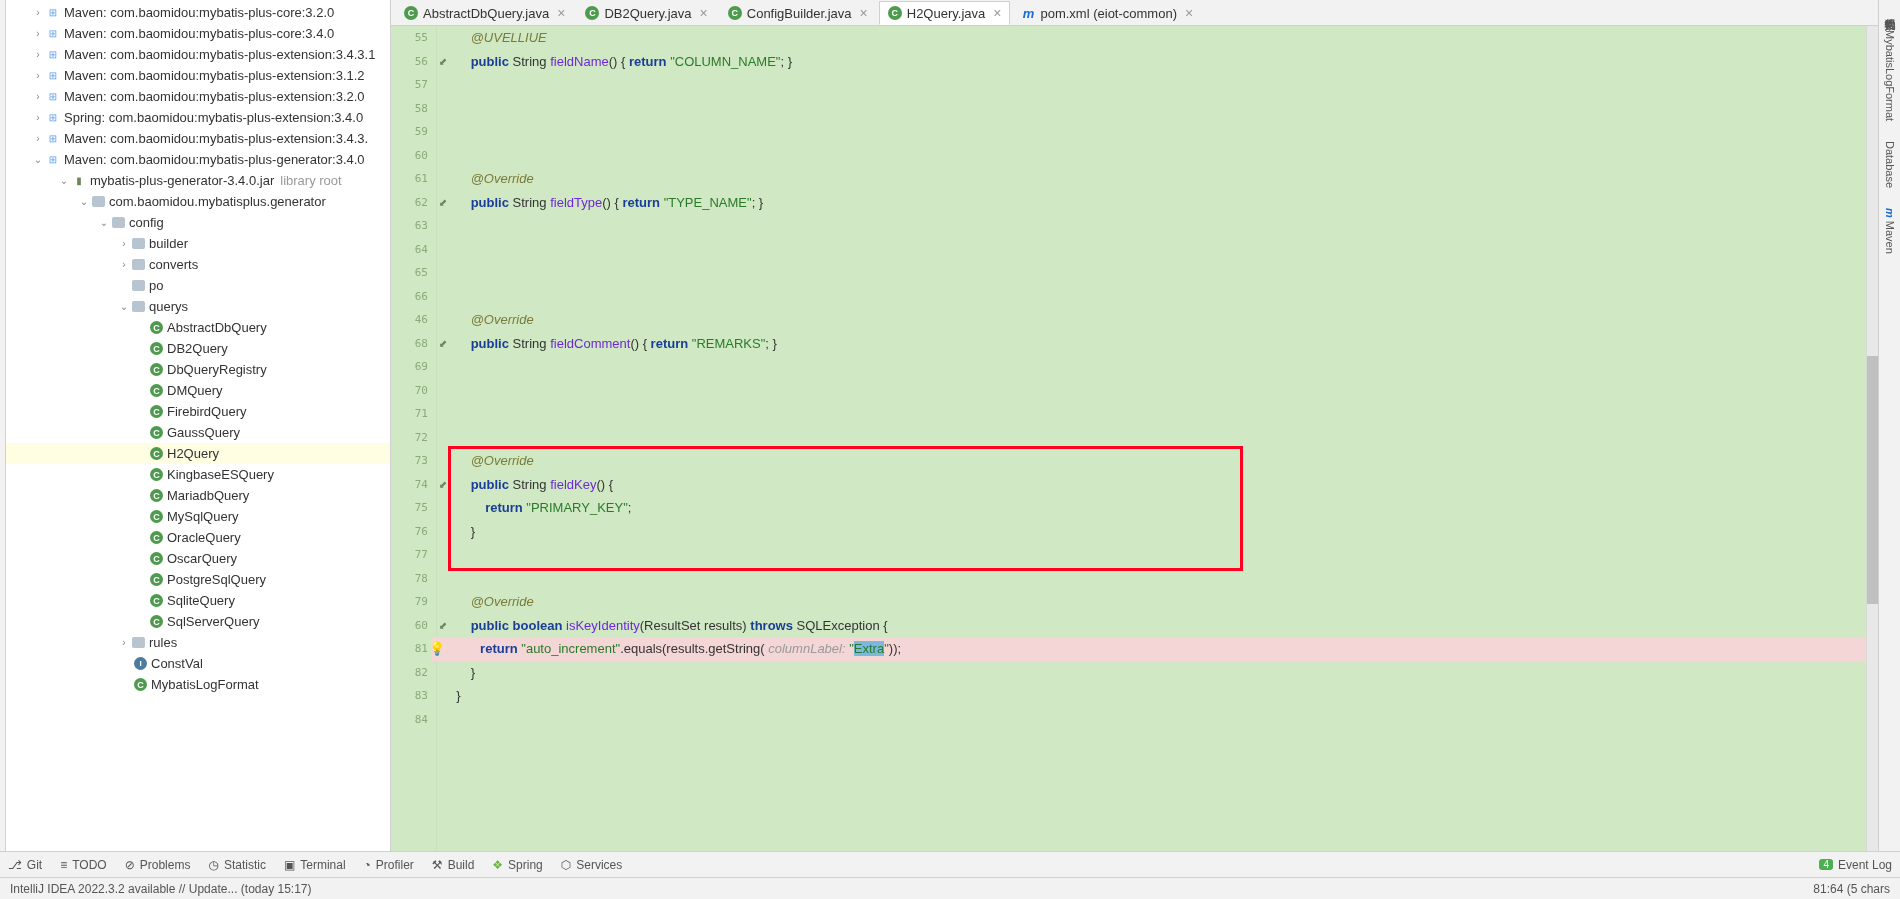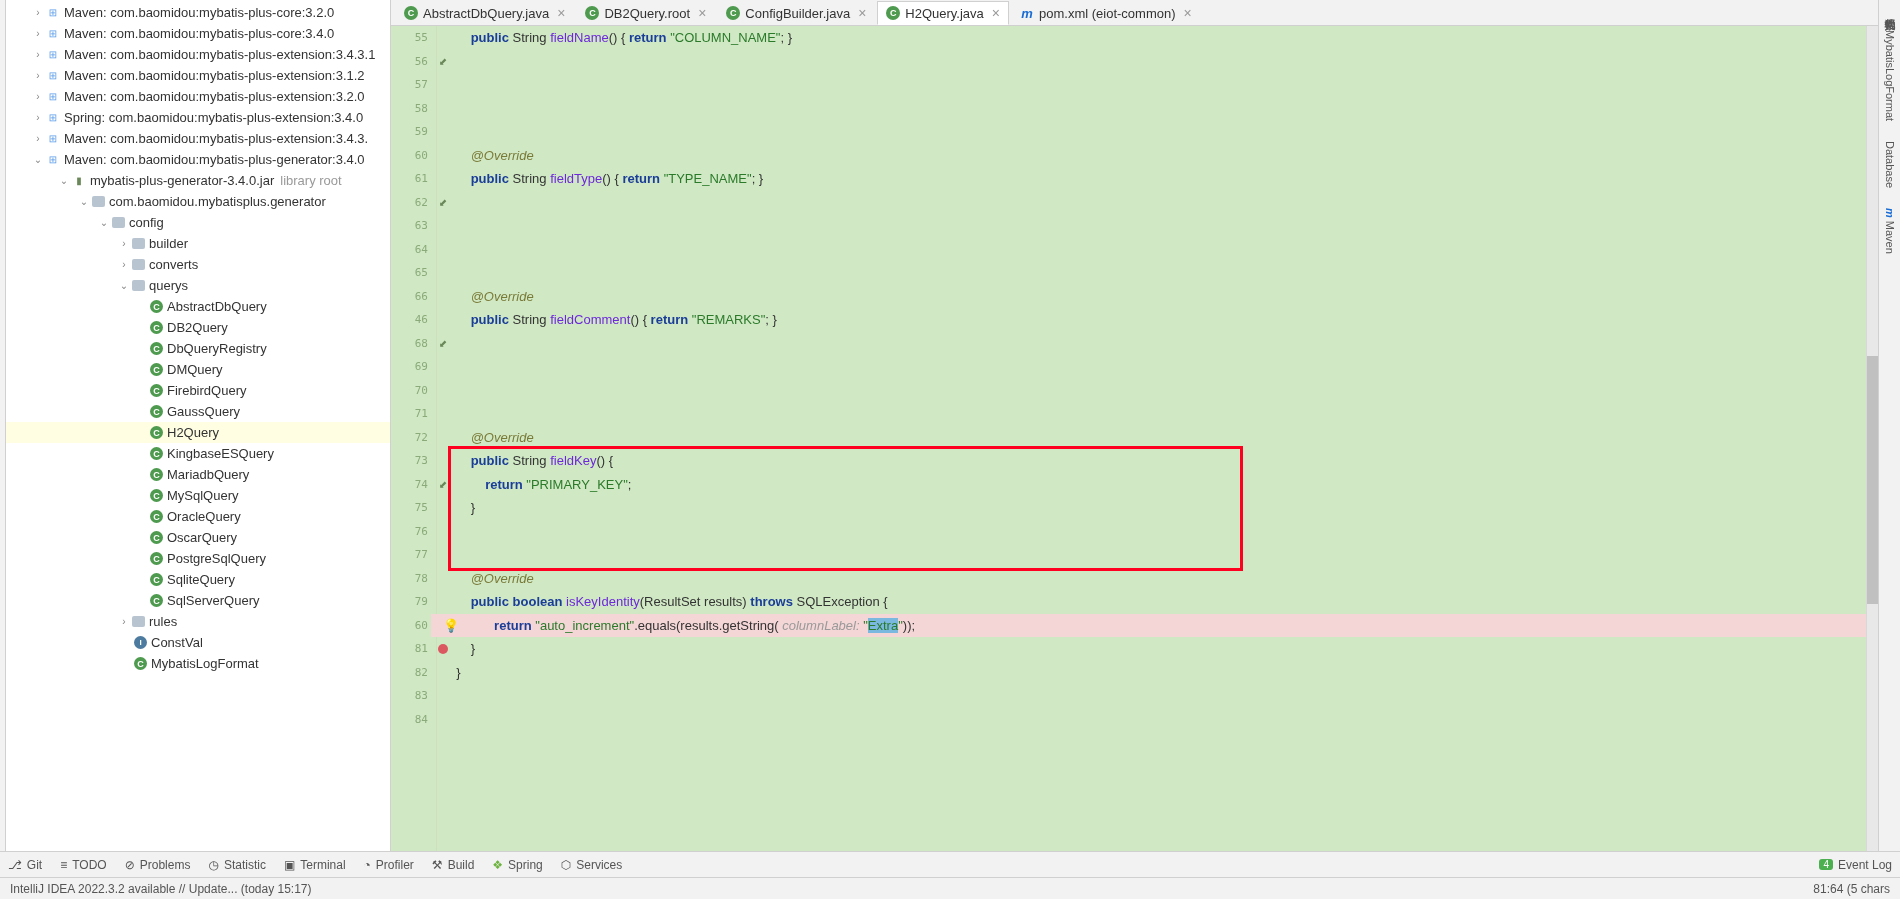--- a/index.html
+++ b/index.html
@@ -257,7 +257,7 @@
         </div>
         <div class="tab">
           <span class="tab-icon java">C</span>
-          <span>DB2Query.root</span>
+          <span>DB2Query.java</span>
           <span class="tab-close">×</span>
         </div>
         <div class="tab">

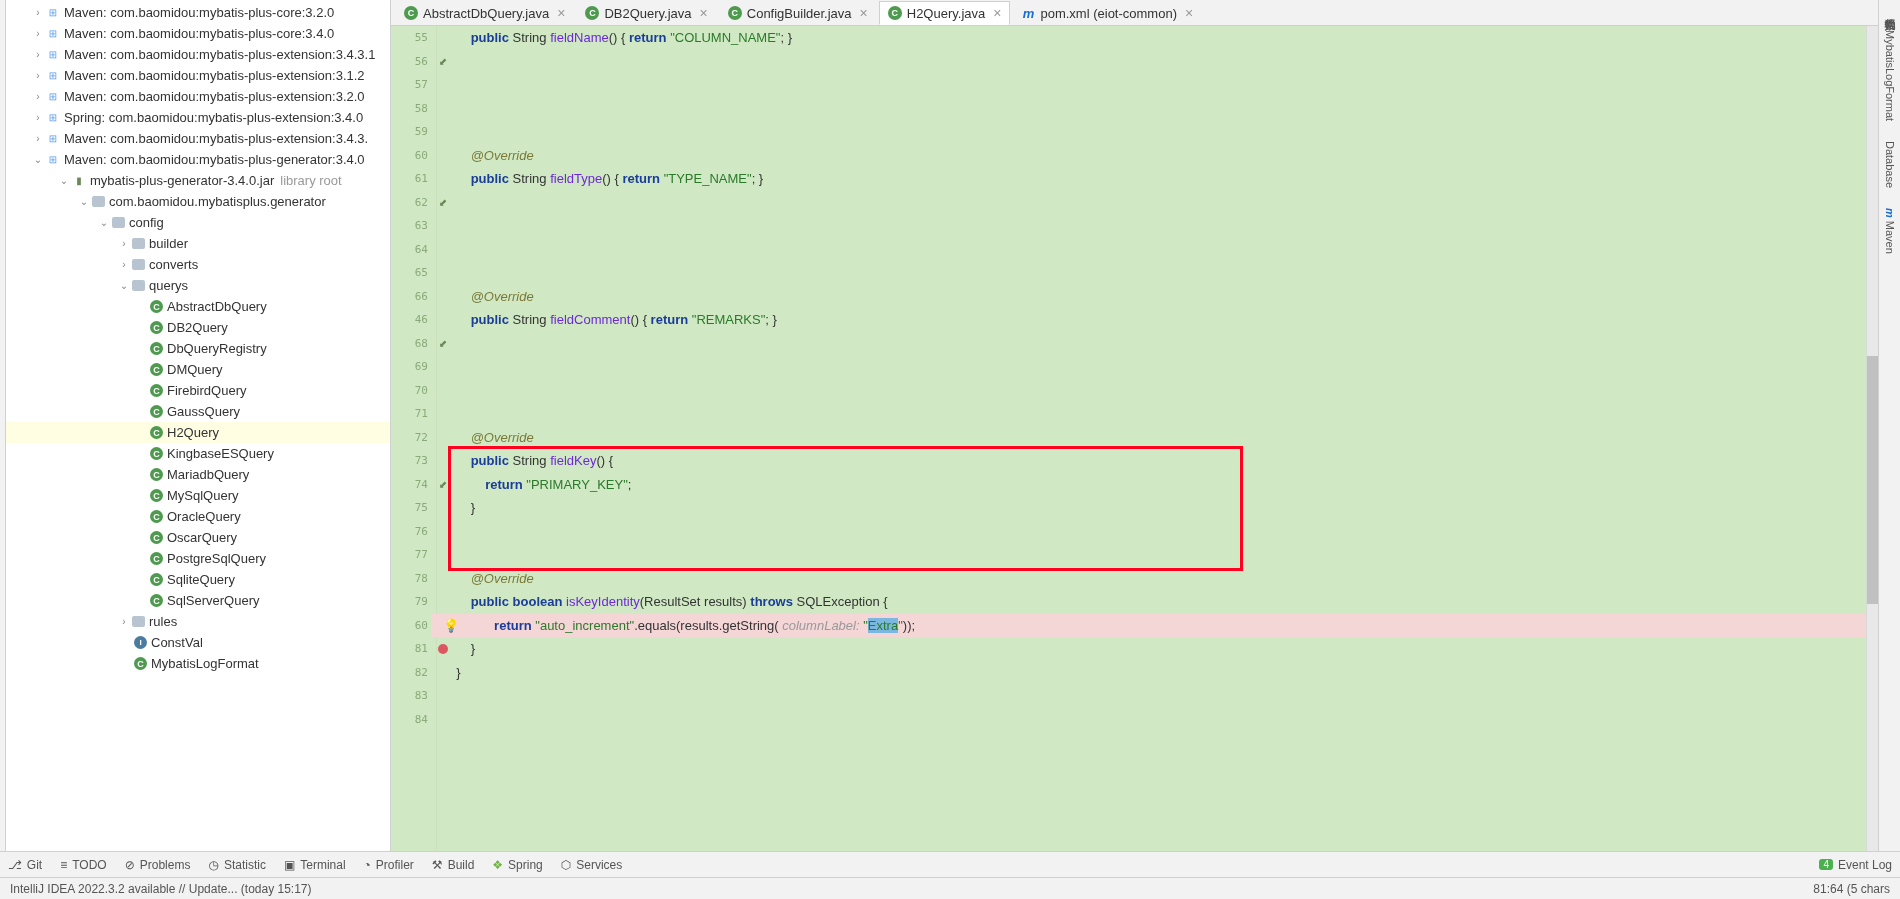--- a/index.html
+++ b/index.html
@@ -360,6 +360,7 @@
         </div>
       <div class="code-area" id="code">
         <div class="highlight-box" style="top:420px; left:-1px; width:795px; height:125px;"></div>
+      <div class="code-line">      <span class="ann">@UVELLIUE</span></div>
           <div class="code-line">      <span class="kw">public</span> <span class="type">String</span> <span class="method">fieldName</span>() { <span class="kw">return</span> <span class="str">"COLUMN_NAME"</span>; }</div>
           <div class="code-line">  </div>
           <div class="code-line">  </div>

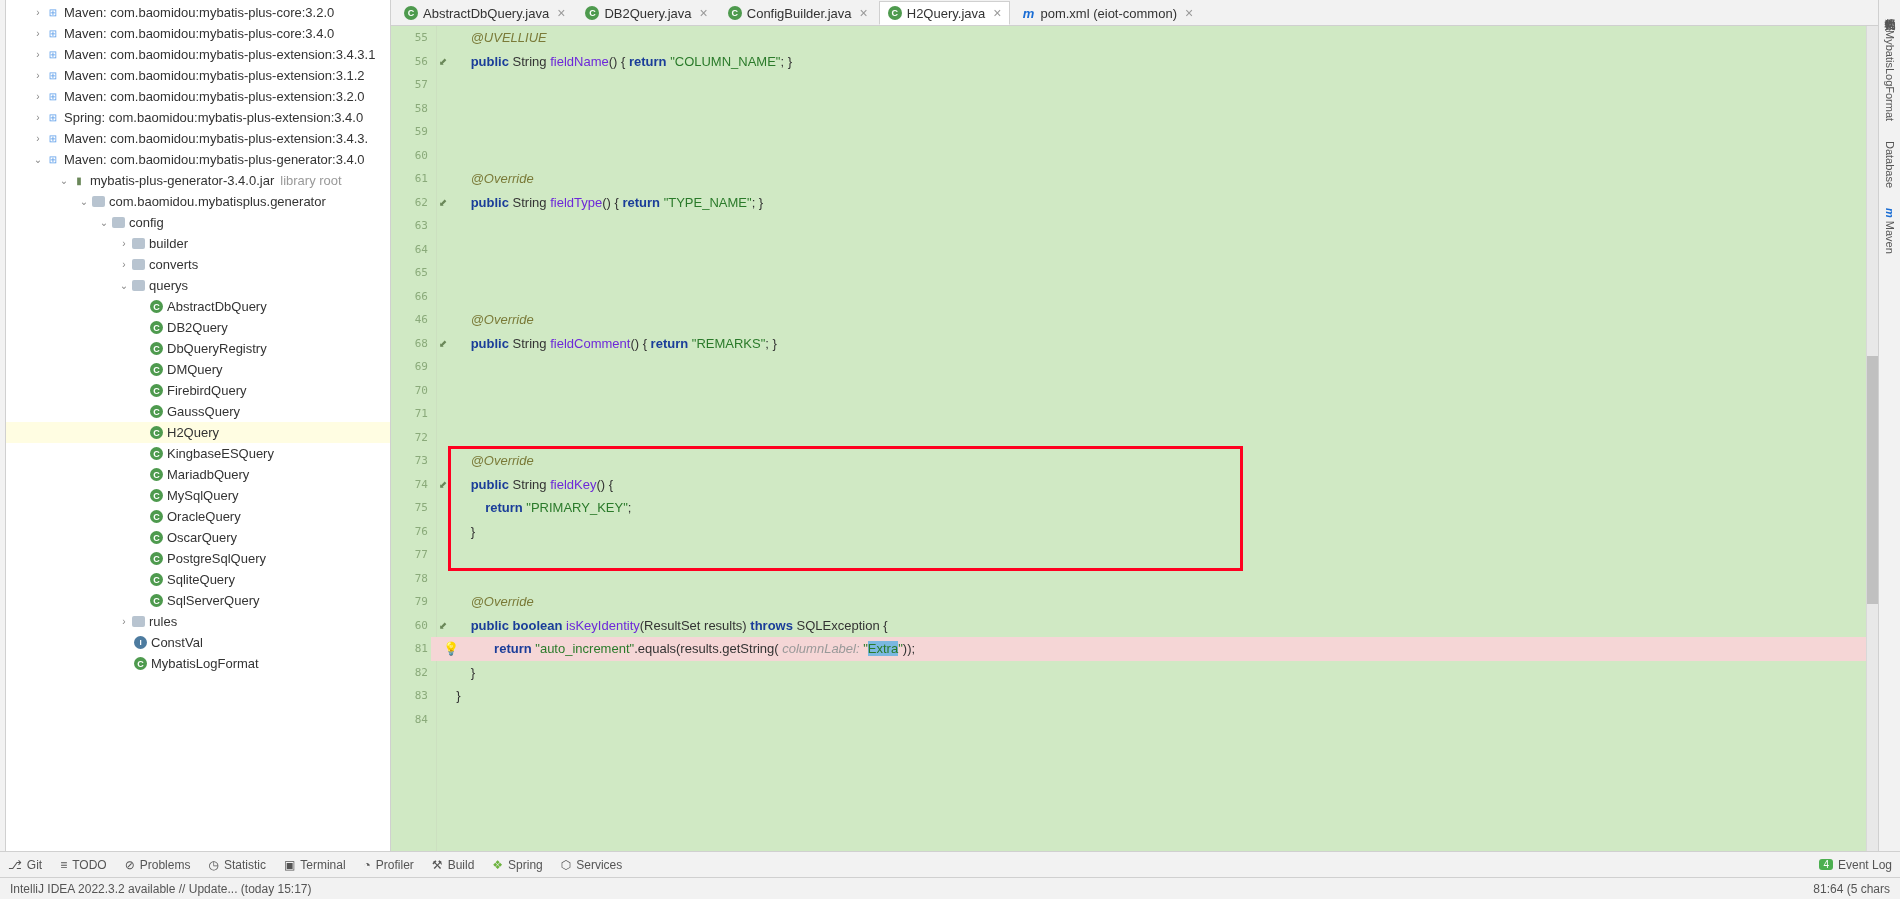--- a/index.html
+++ b/index.html
@@ -160,6 +160,11 @@
           <span class="tree-label">converts</span>
         </div>
       <div class="tree-row" style="padding-left:110px">
+          <span class="tw"></span>
+          <span class="icon icon-folder"></span>
+          <span class="tree-label">po</span>
+        </div>
+      <div class="tree-row" style="padding-left:110px">
           <span class="tw">
             <span class="chev">⌄</span>
           </span>

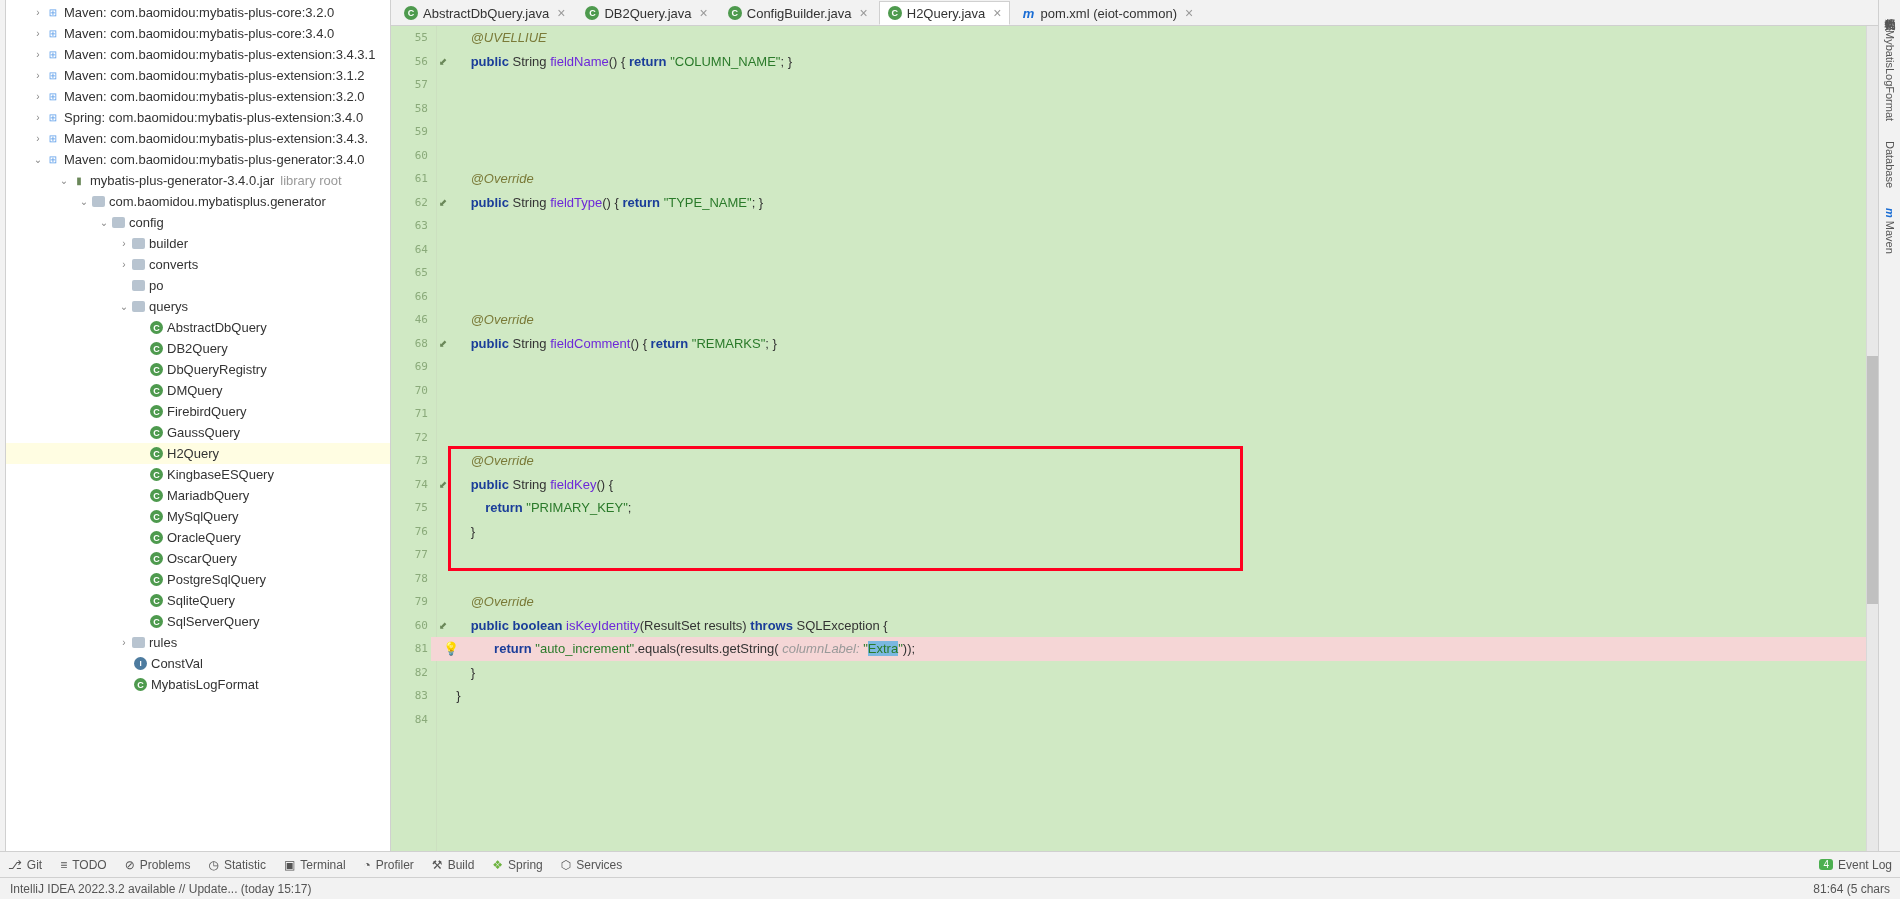--- a/index.html
+++ b/index.html
@@ -47,7 +47,7 @@
 .highlight-box { position: absolute; border: 3px solid #ff0020; pointer-events: none; }
 .bp { width: 10px; height: 10px; background: #db5860; border-radius: 50%; }
 .bulb { color: #e8a33d; font-size: 13px; }
-.line-hl { background: #f5d6d6; margin-left: -18px; padding-left: 18px; }
+.line-hl { background: #f5d6d6; margin-left: -18px; padding-left: 4px; }
 .bottom-bar { height: 26px; border-top: 1px solid #d0d0d0; display: flex; align-items: center; padding: 0 8px; background: #f2f2f2; gap: 18px; }
 .bottom-item { display: flex; align-items: center; gap: 5px; color: #555; cursor: pointer; font-size: 12px; }
 .bottom-right { margin-left: auto; display: flex; align-items: center; gap: 8px; }

